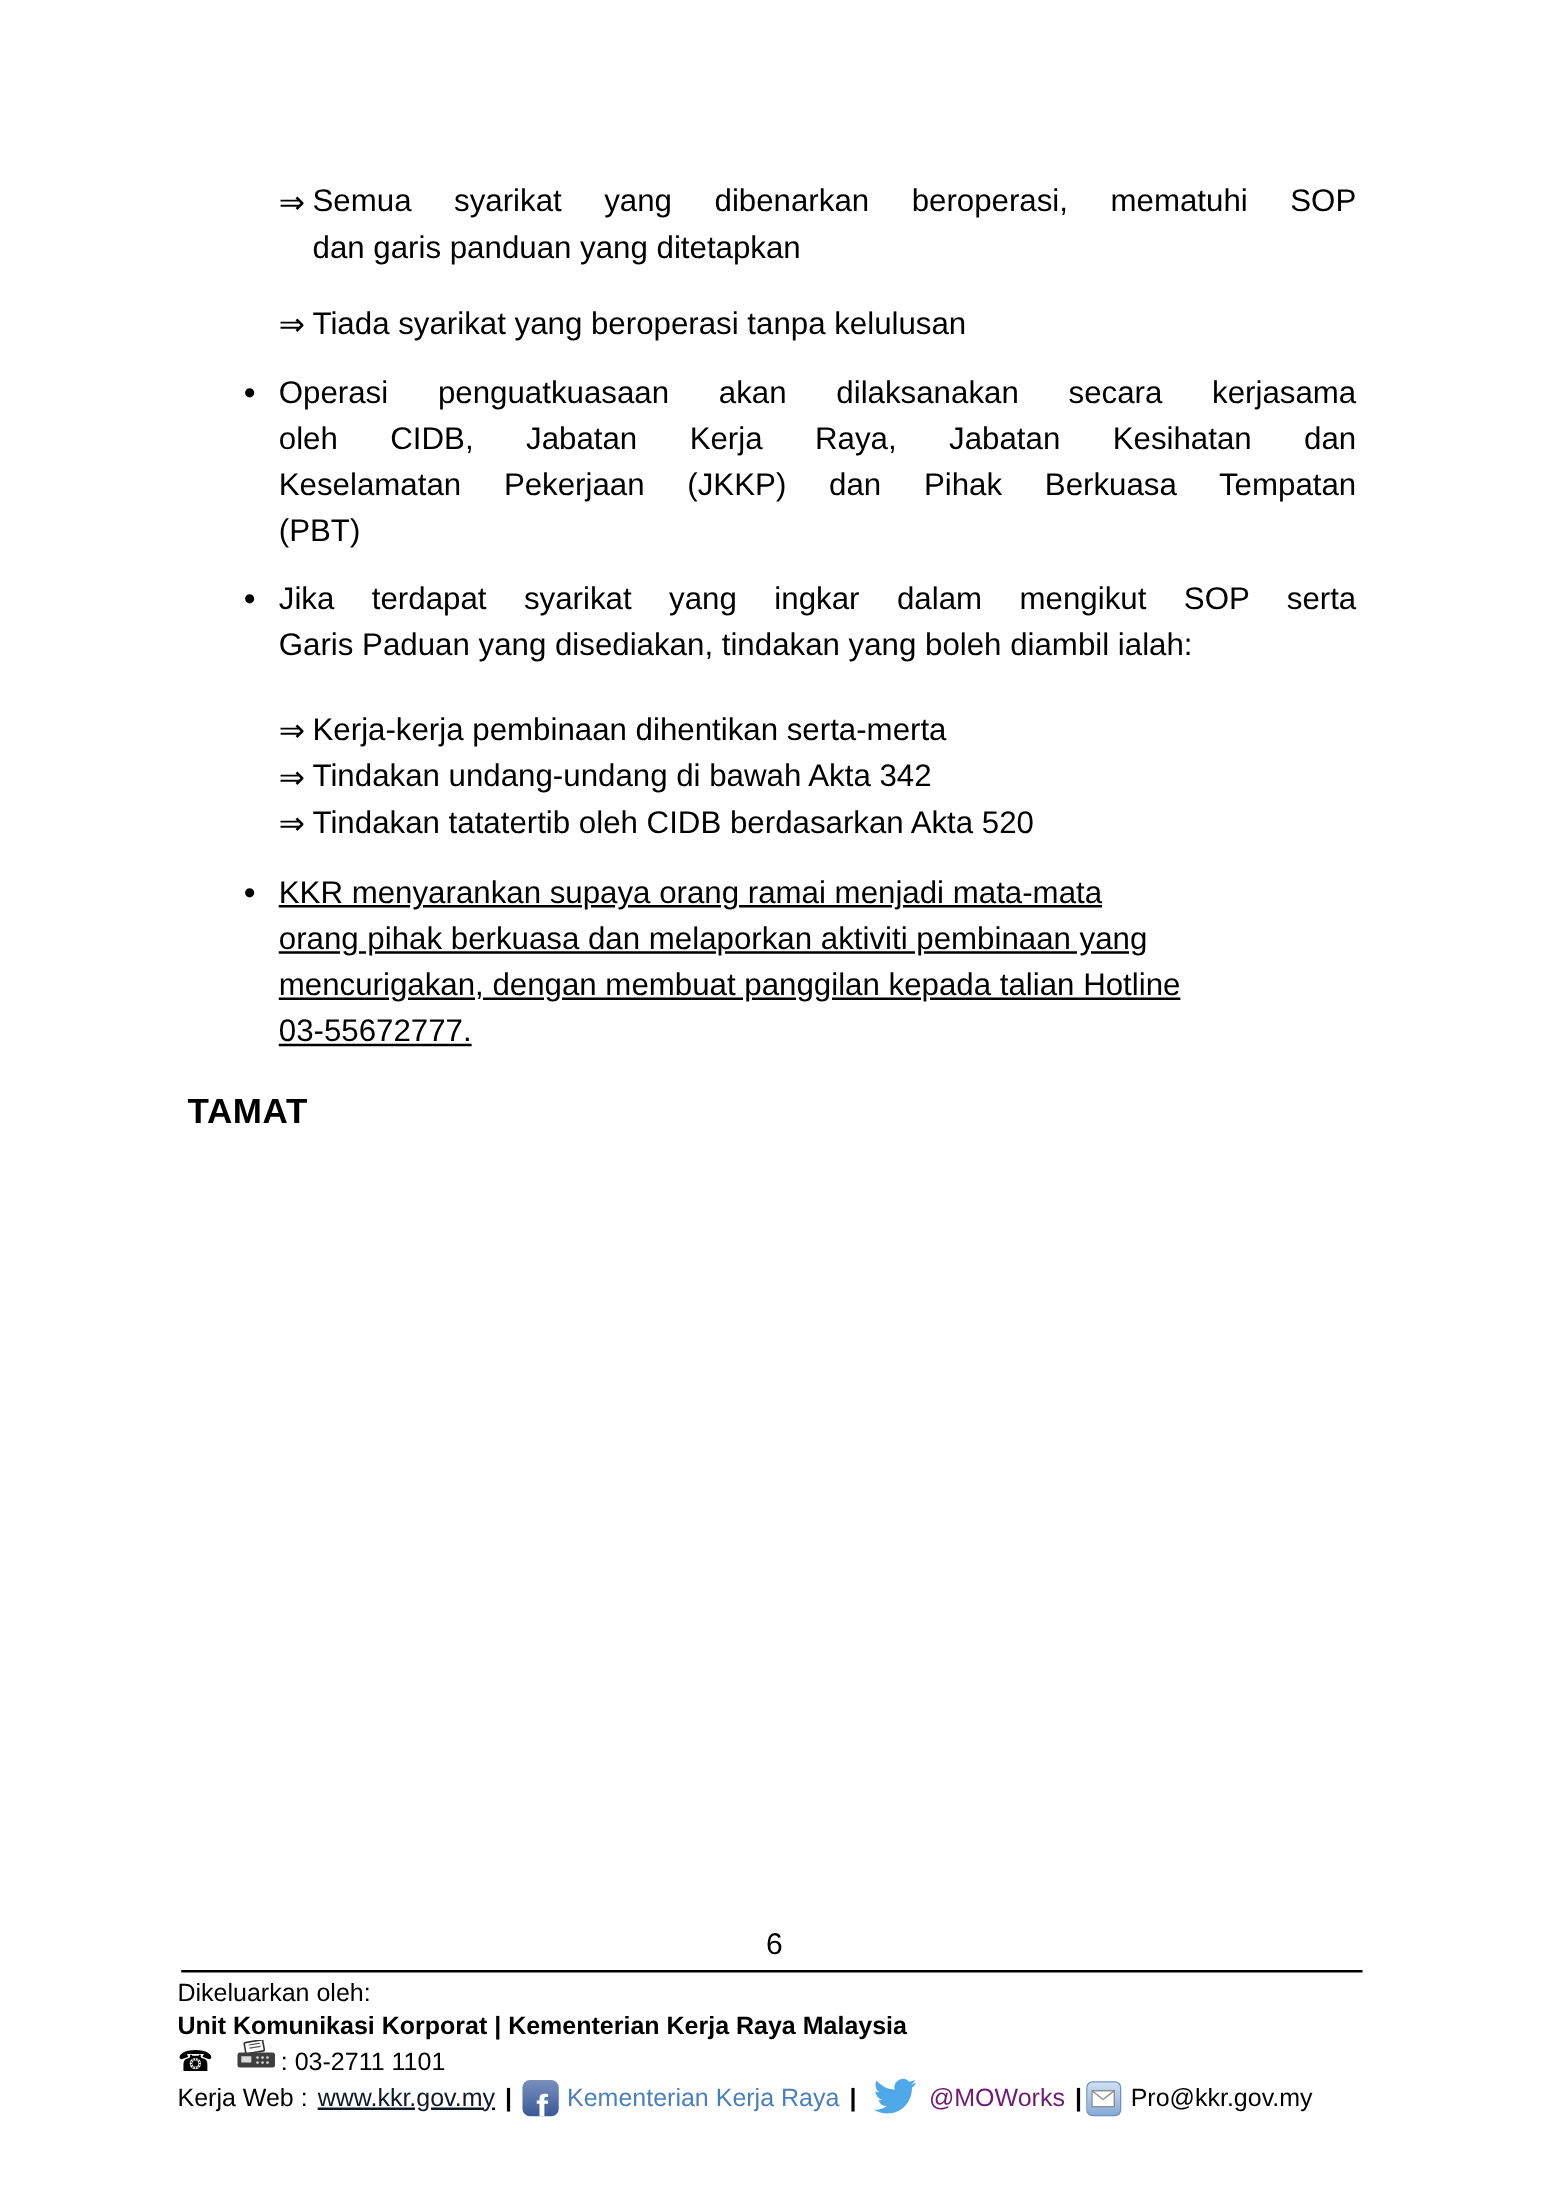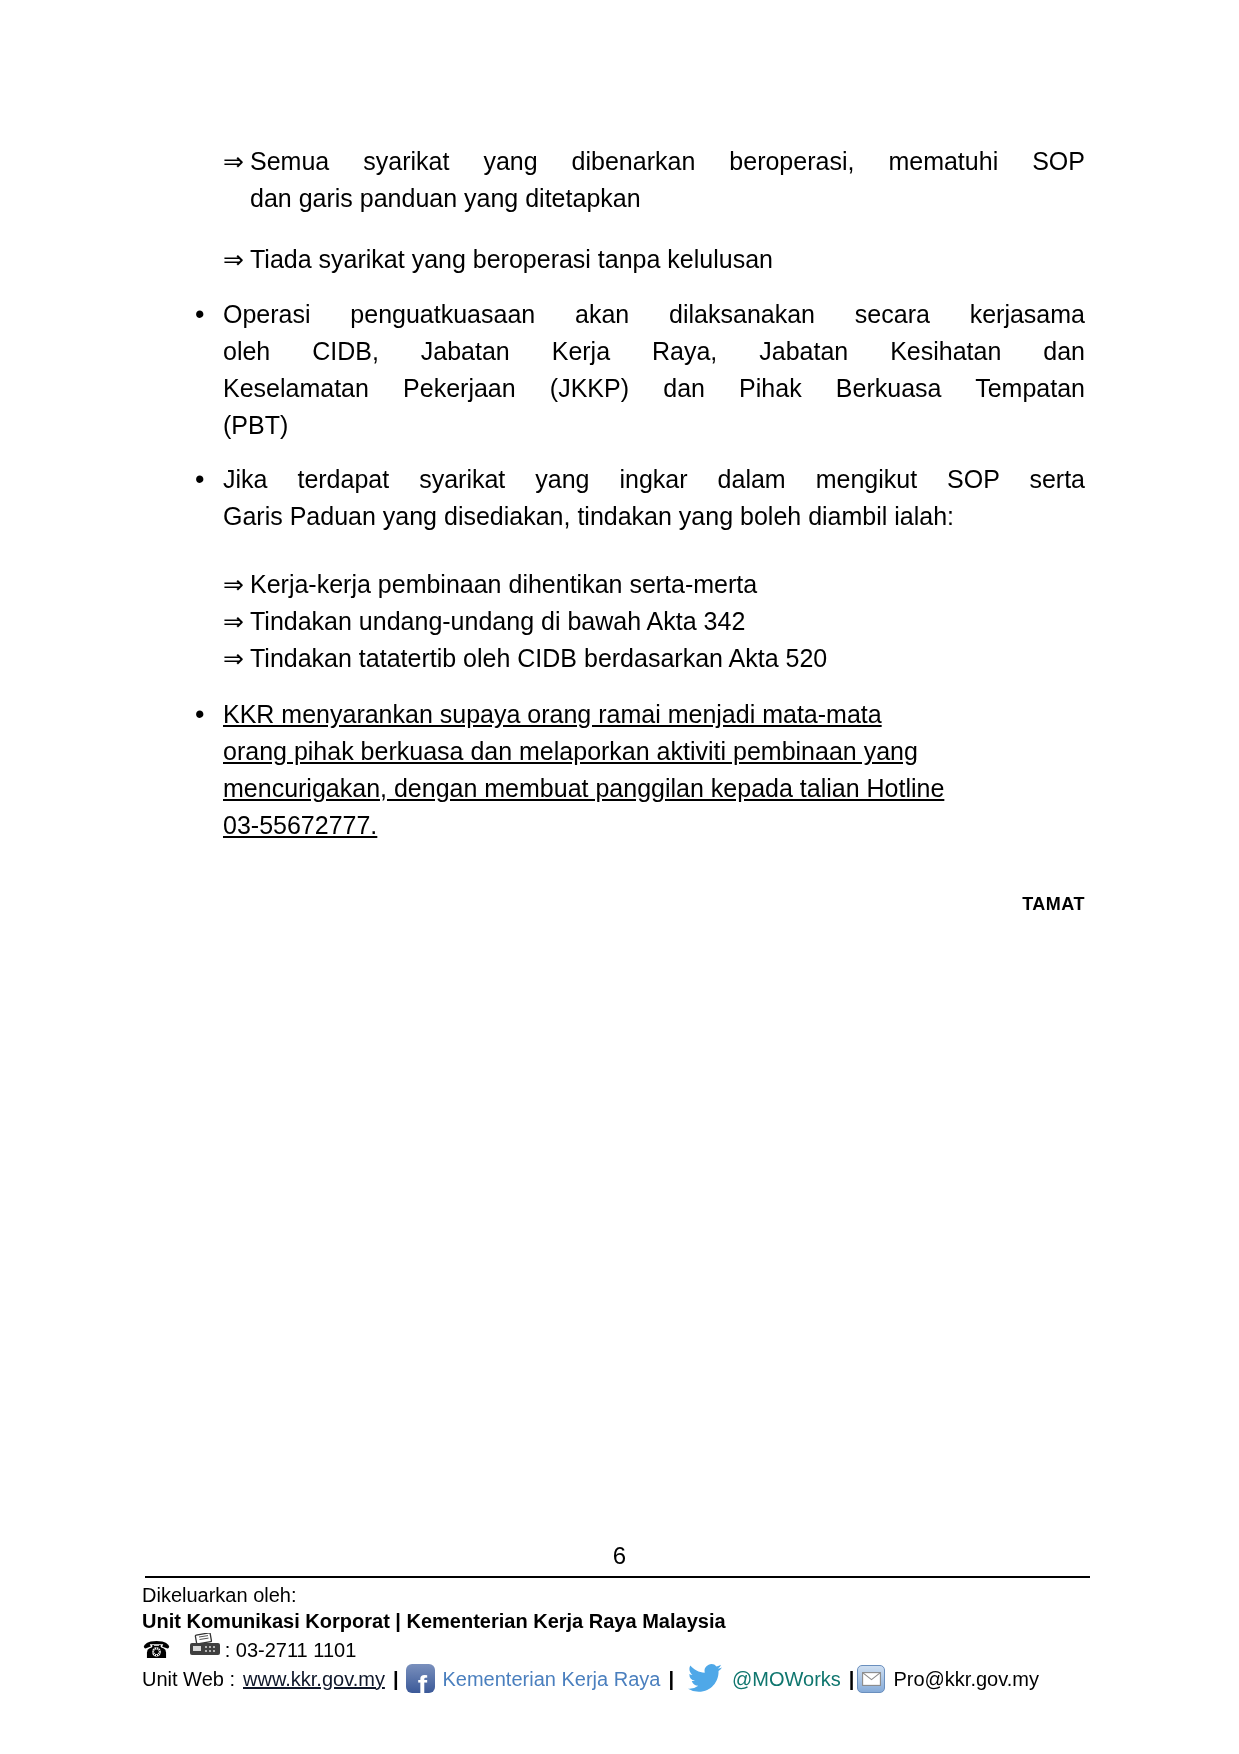--- a/index.html
+++ b/index.html
@@ -19,7 +19,7 @@
   .tlines > div{text-align:justify;text-align-last:justify;}
   .tlines > div:last-child{text-align-last:left;}
   .blk.leftalign .tlines > div{text-align:center;text-align-last:left;text-decoration:underline;}
-  .end-marker{font-weight:bold;font-size:18px;margin-left:-45px;margin-top:42px;letter-spacing:0.5px;text-align:right;}
+  .end-marker{font-weight:bold;font-size:28px;margin-left:-45px;margin-top:26px;letter-spacing:0.5px;}
   
   .page-number{position:absolute;top:1541px;left:0;width:100%;text-align:center;font-size:24px;line-height:30px;}
   .footer-rule{position:absolute;top:1576px;left:145px;width:945px;height:2px;background:#000;border:none;margin:0;padding:0;}

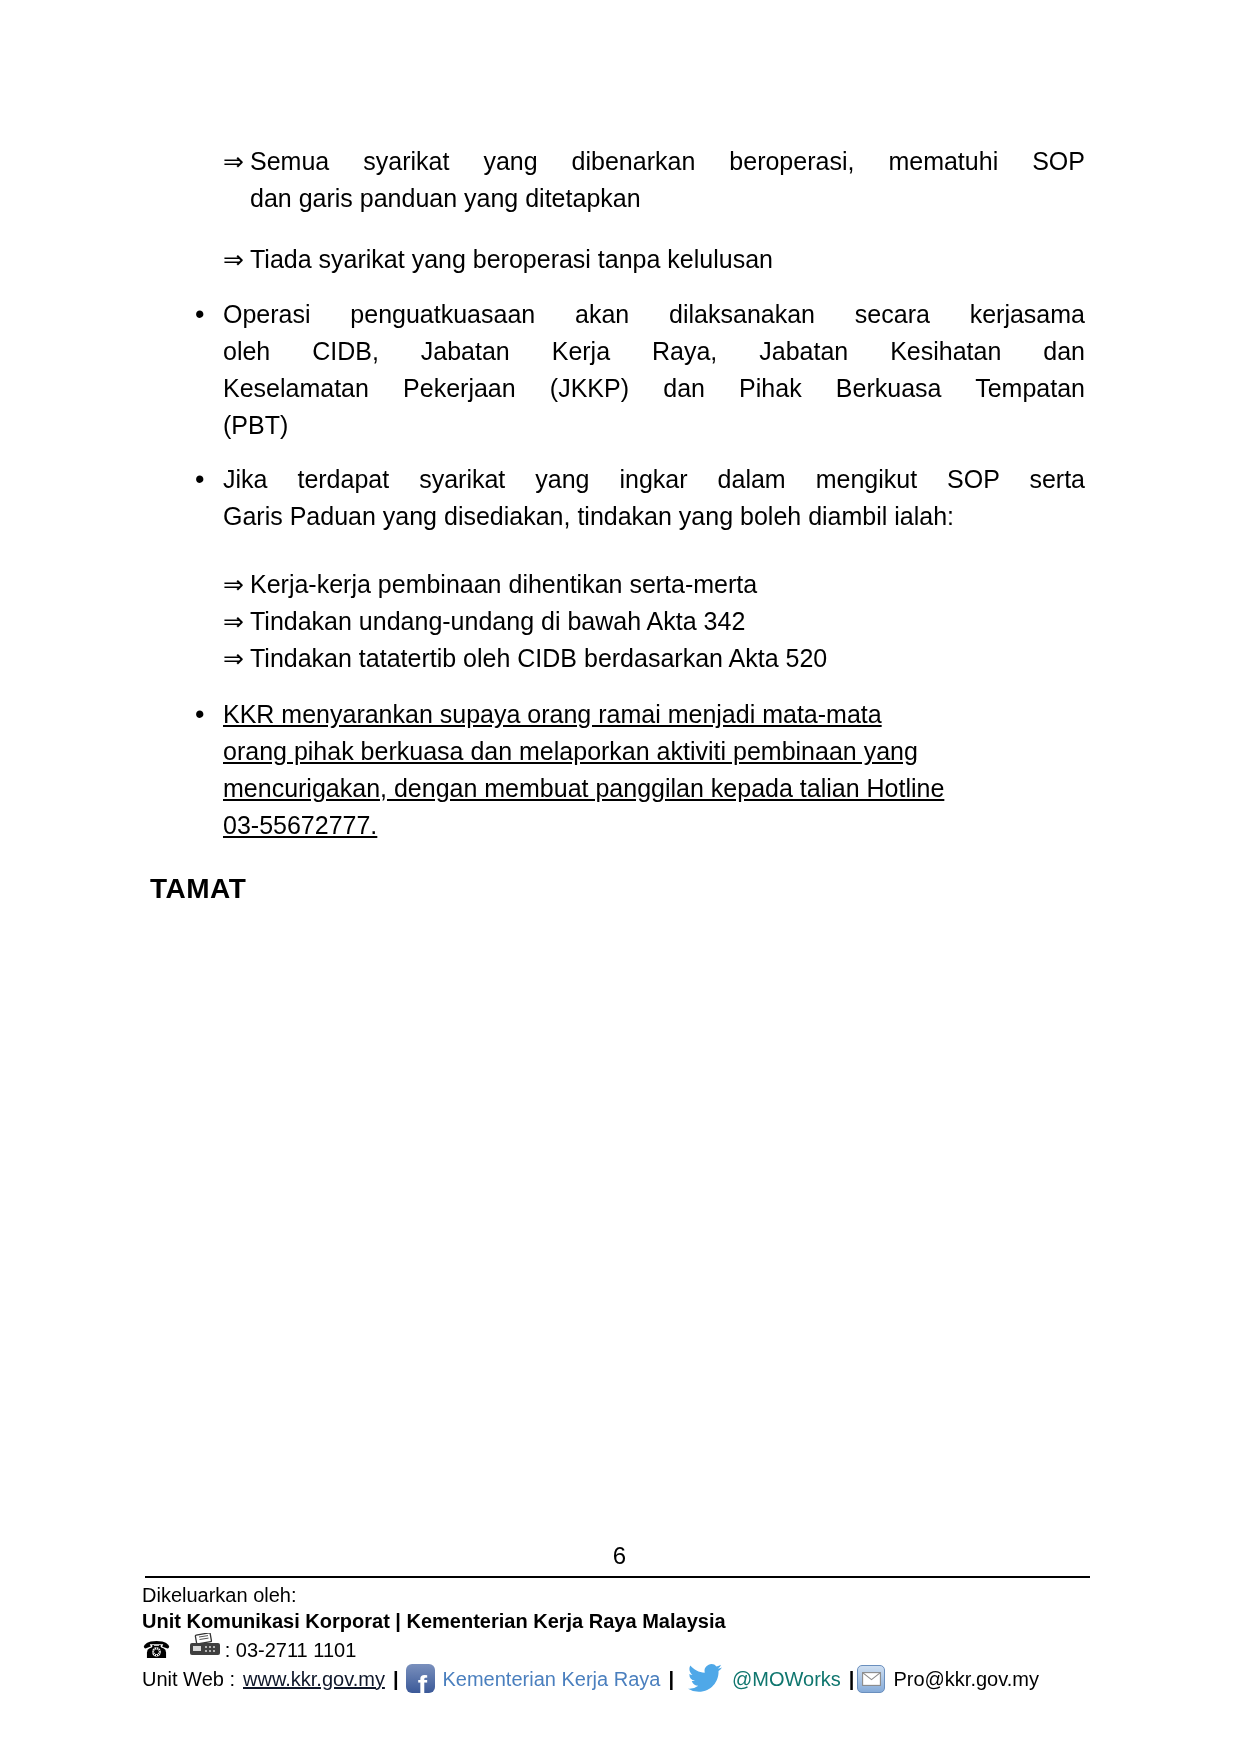--- a/index.html
+++ b/index.html
@@ -144,7 +144,7 @@
     </div>
 
     <div class="icon-line">
-      <span>Unit Web :</span>
+      <span>Kerja Web :</span>
       <span style="width:8px"></span>
       <span class="web-link">www.kkr.gov.my</span>
       <span class="pipe">|</span>

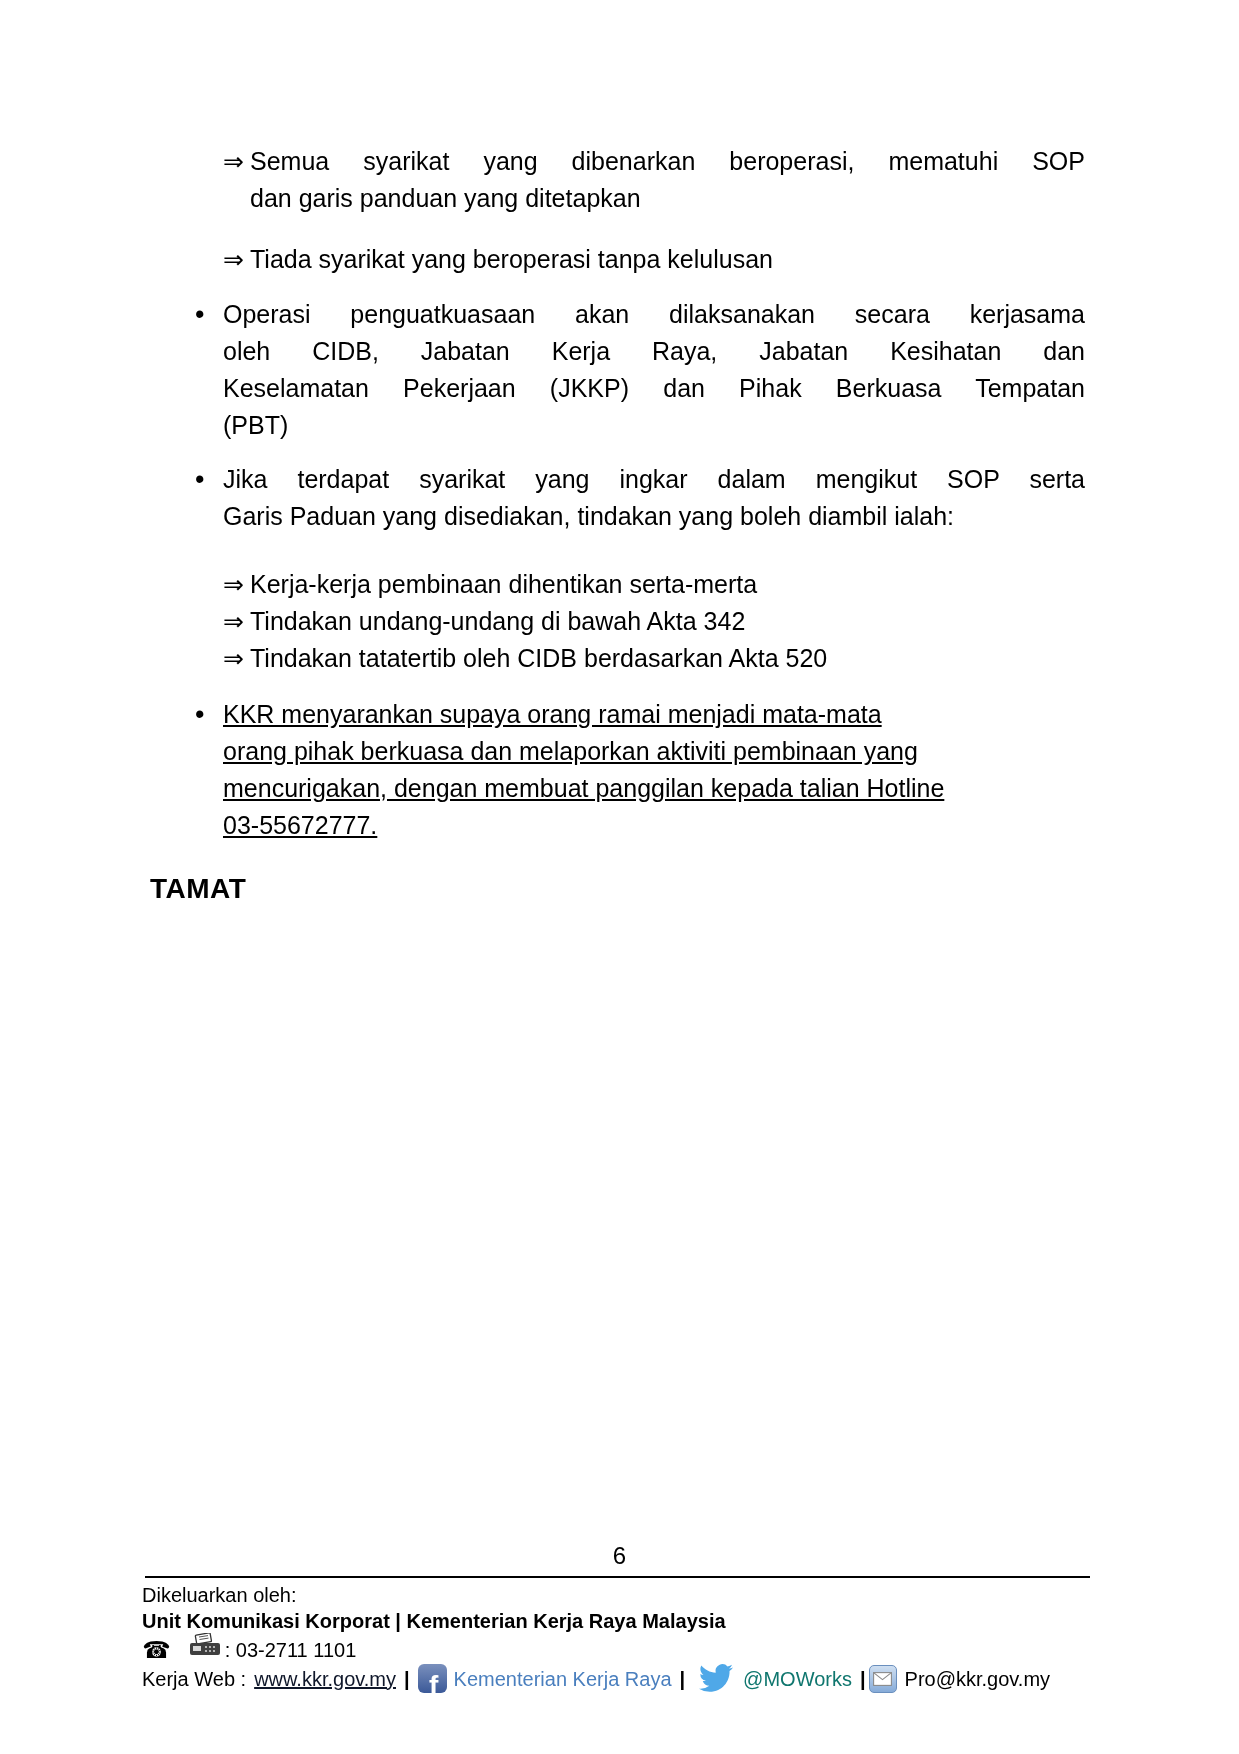--- a/index.html
+++ b/index.html
@@ -31,7 +31,7 @@
   .fax-icon{margin:0 4px 0 8px;position:relative;top:-2px;}
   .web-link{color:#0f172a;text-decoration:underline;}
   .fb-text{color:#4a7fbe;}
-  .tw-text{color:#0f766e;}
+  .tw-text{color:#701a75;}
   .pipe{font-weight:bold;margin:0 8px;}
   .pipe.tight{margin:0 3px 0 8px;}
   .fb-icon{width:29px;height:29px;border-radius:6px;background:linear-gradient(#7a90bd,#3b5998);

